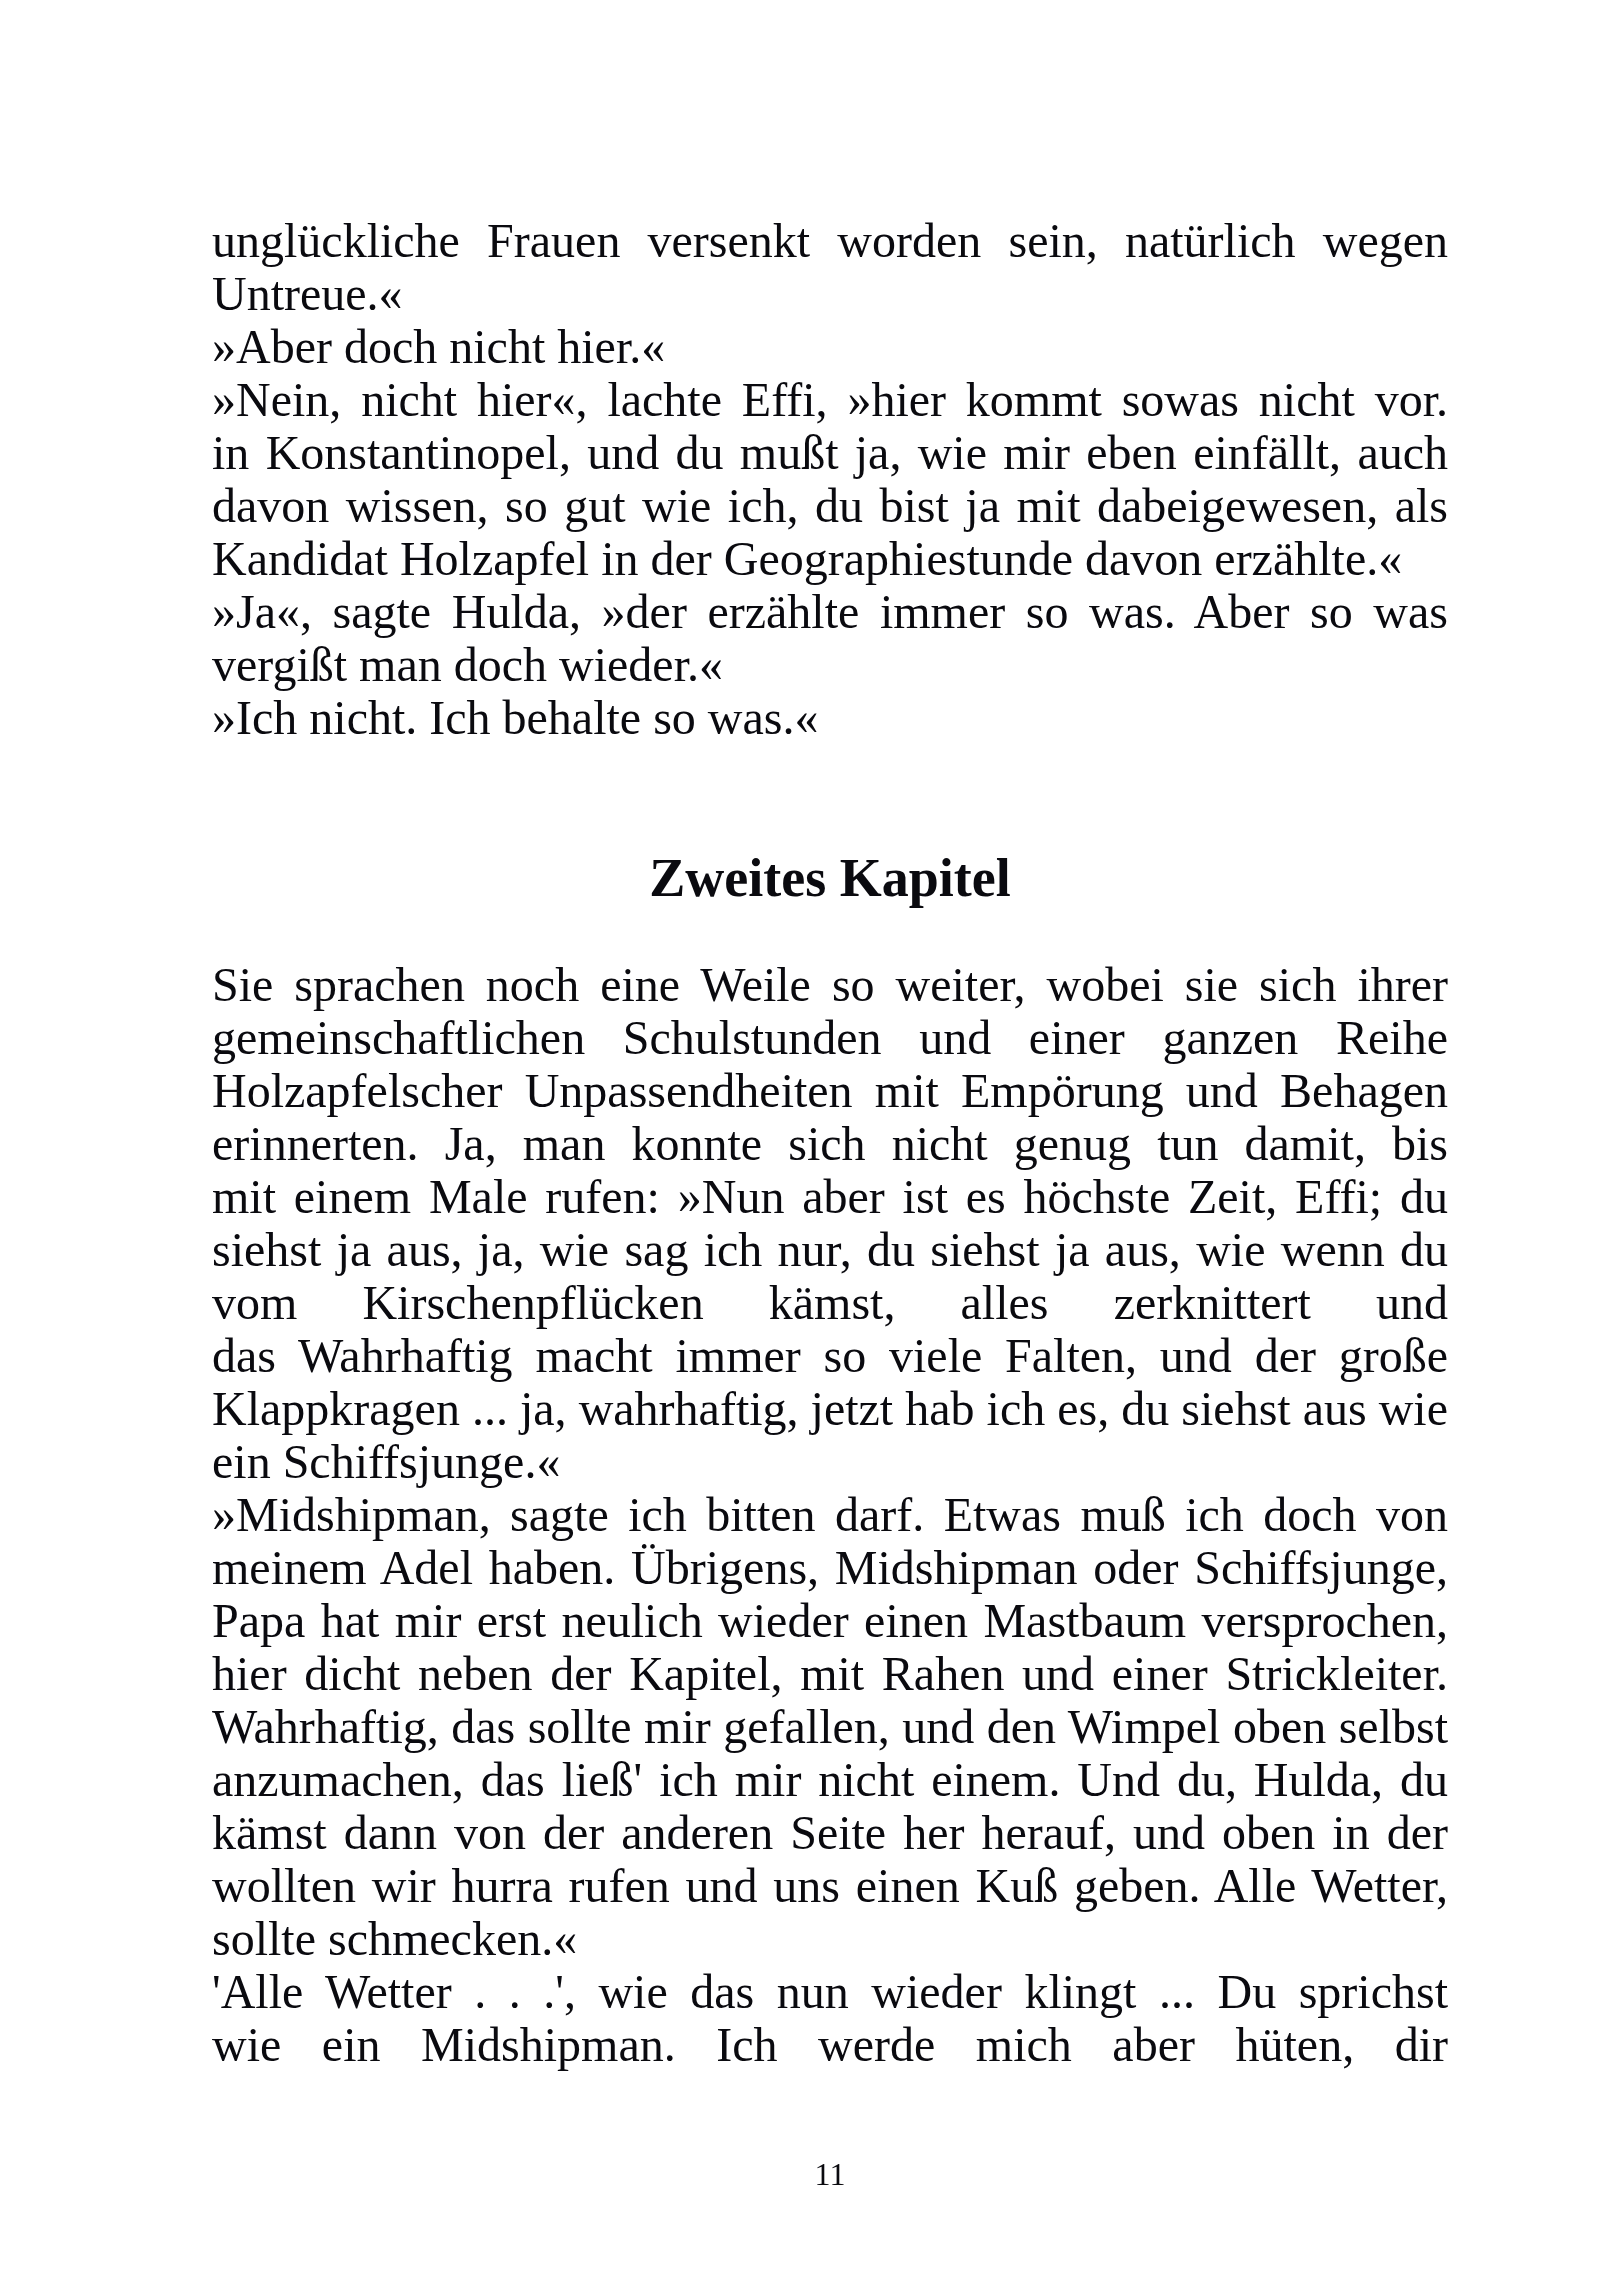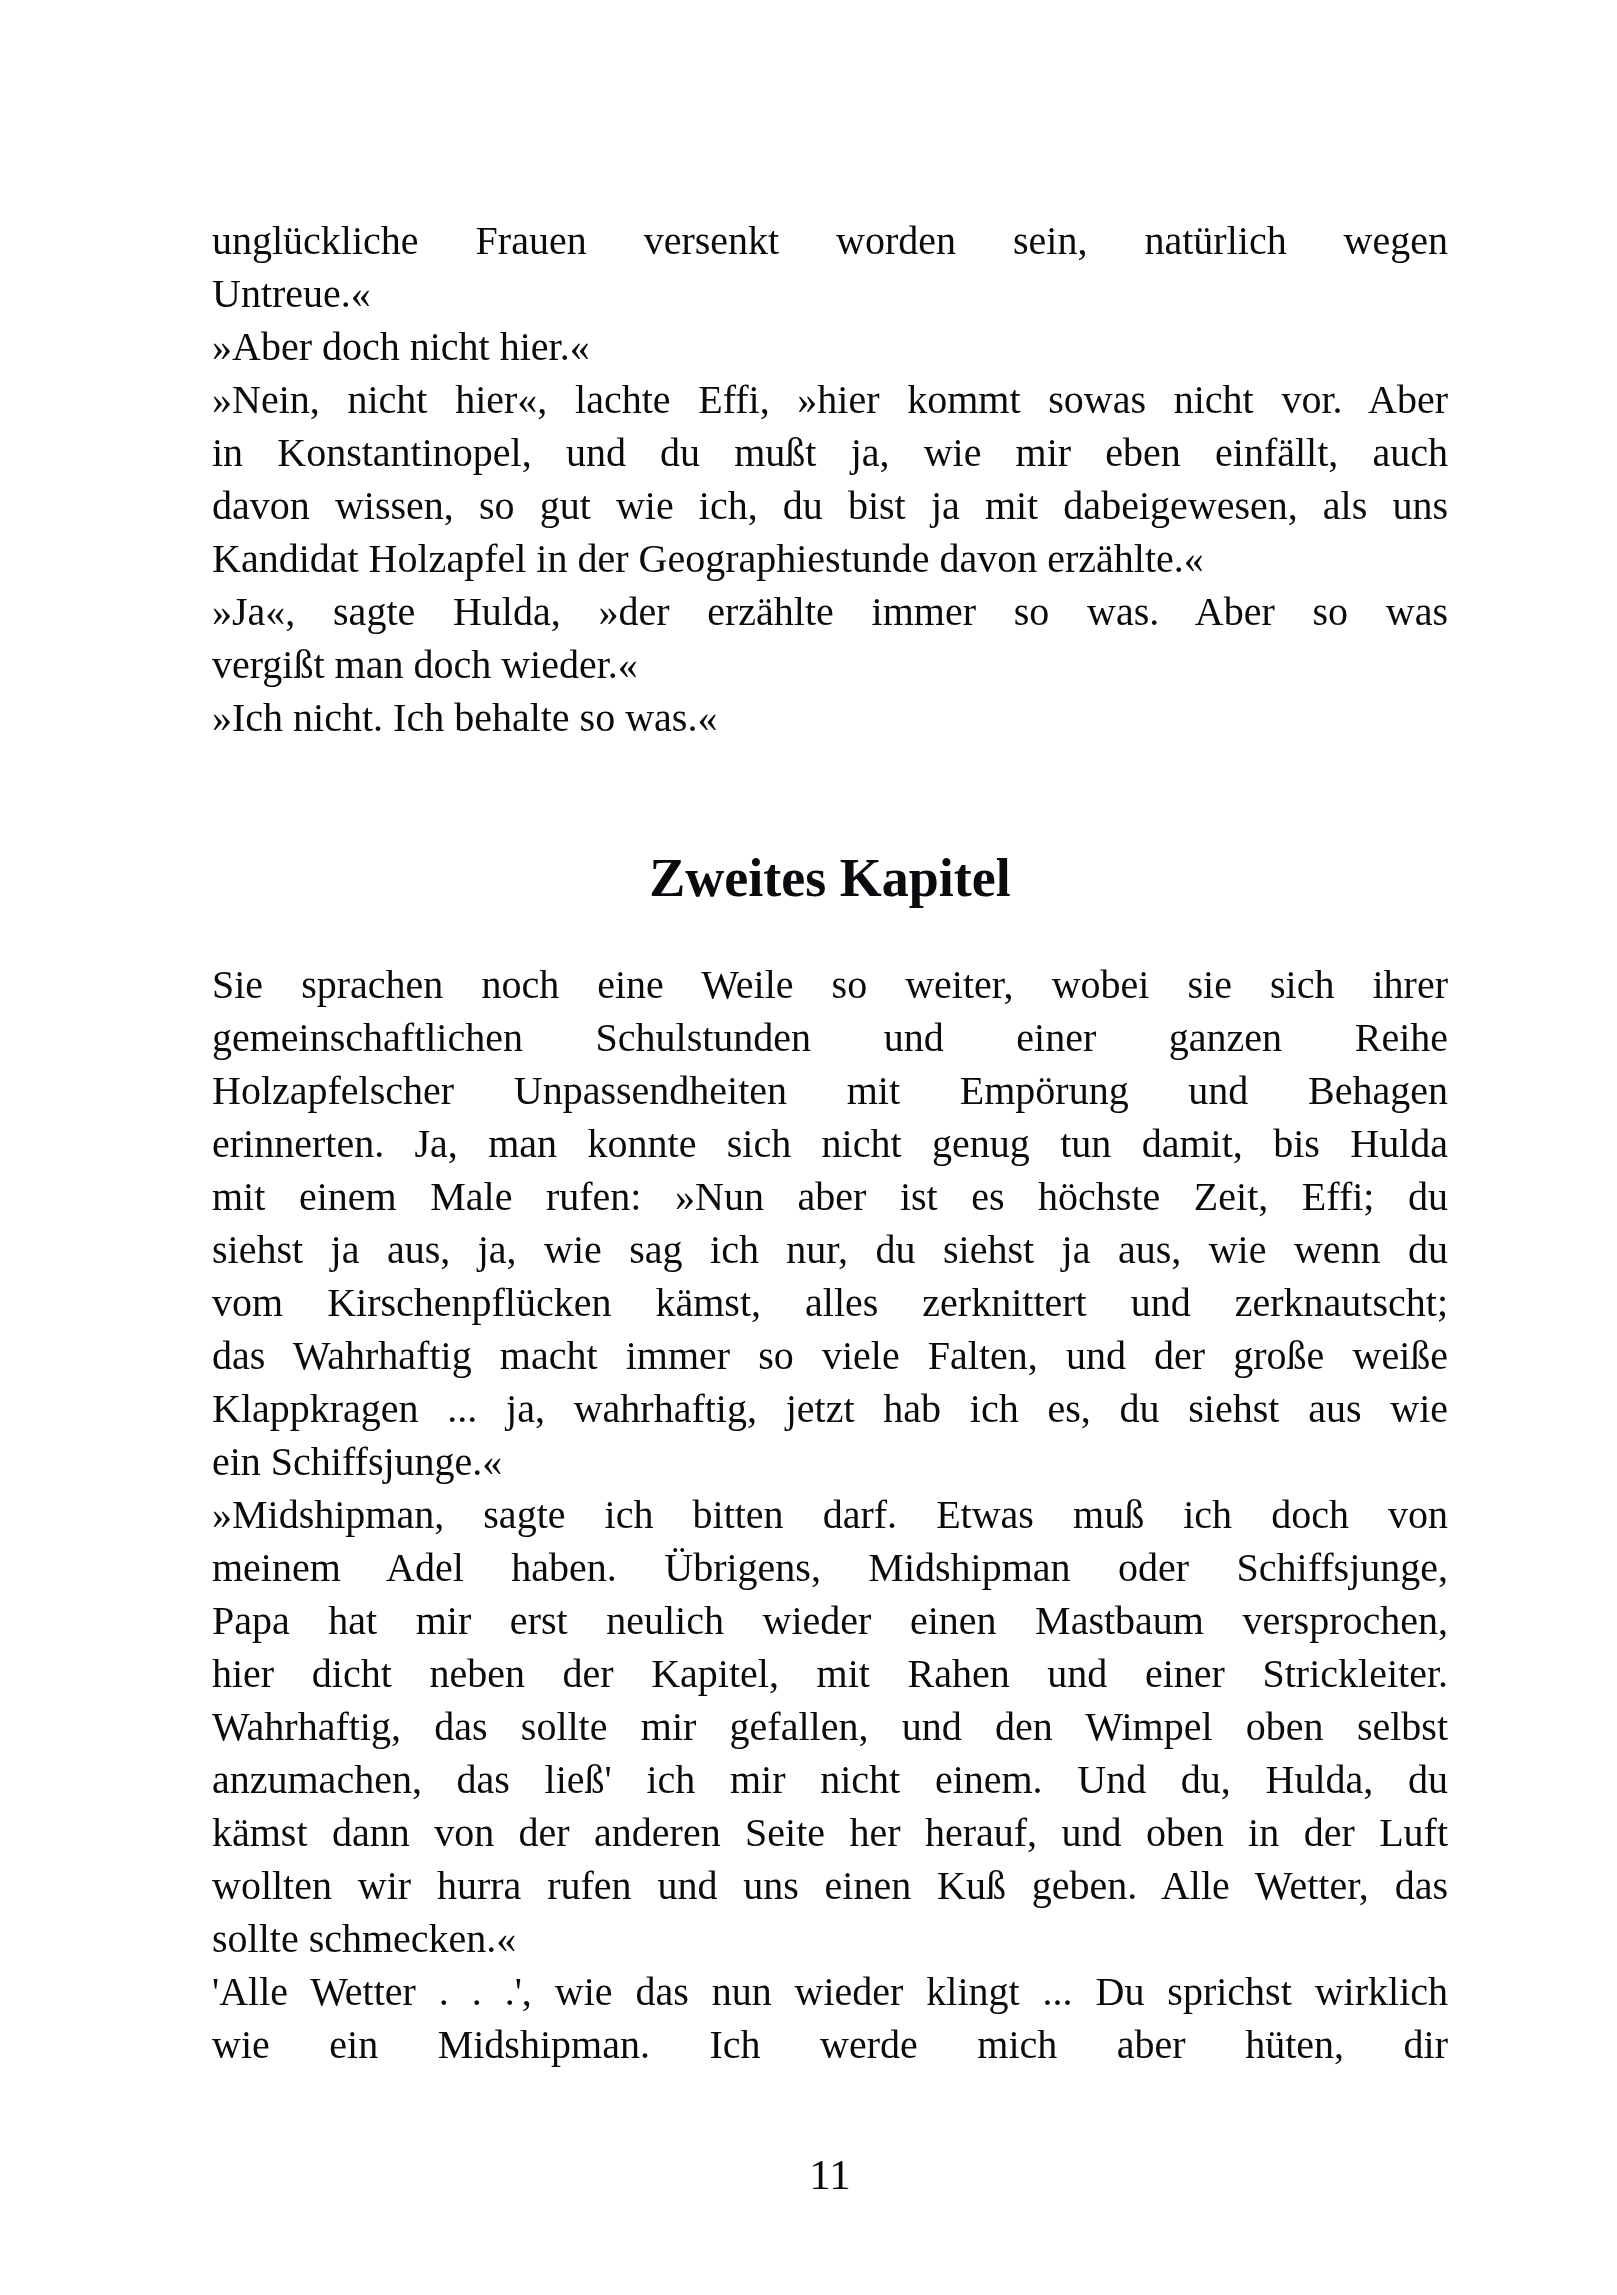--- a/index.html
+++ b/index.html
@@ -31,7 +31,7 @@
       display: block;
       height: 53px;
       line-height: 53px;
-      font-size: 40px;
+      font-size: 48px;
       white-space: nowrap;
       text-align: left;
     }

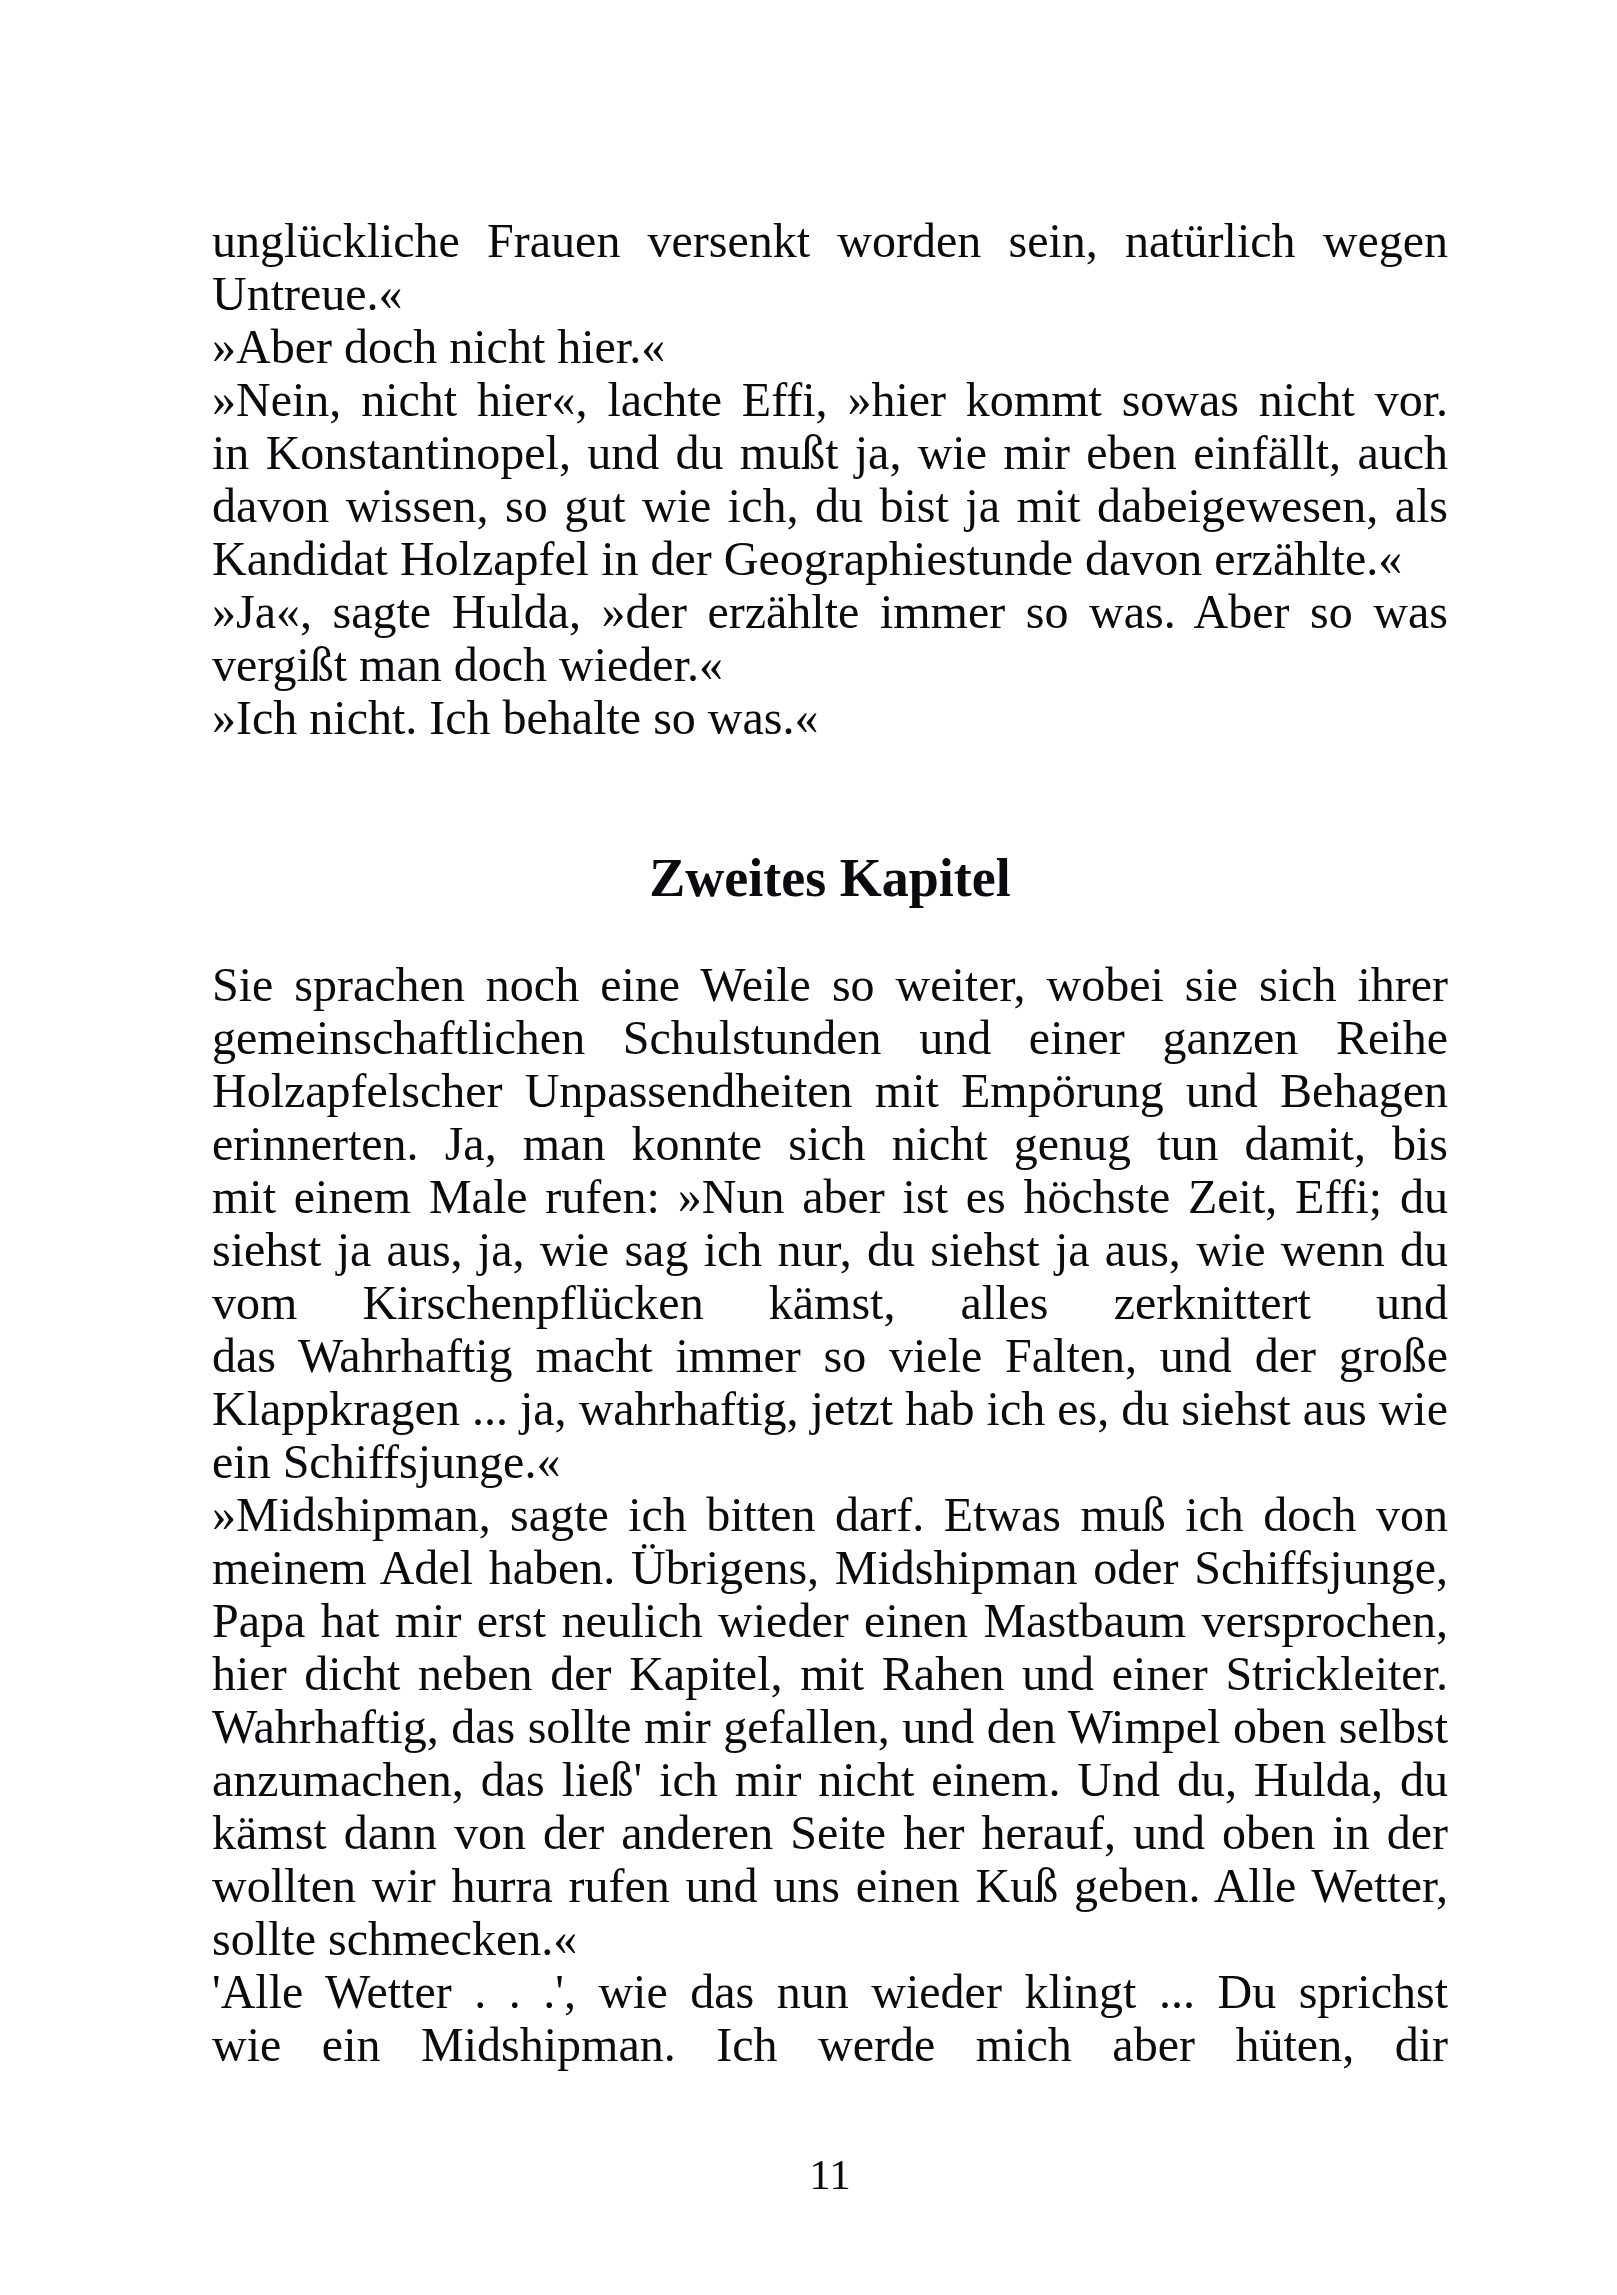--- a/index.html
+++ b/index.html
@@ -61,7 +61,7 @@
       top: 2148px;
       height: 53px;
       line-height: 53px;
-      font-size: 43px;
+      font-size: 32px;
       text-align: center;
     }
   </style>

